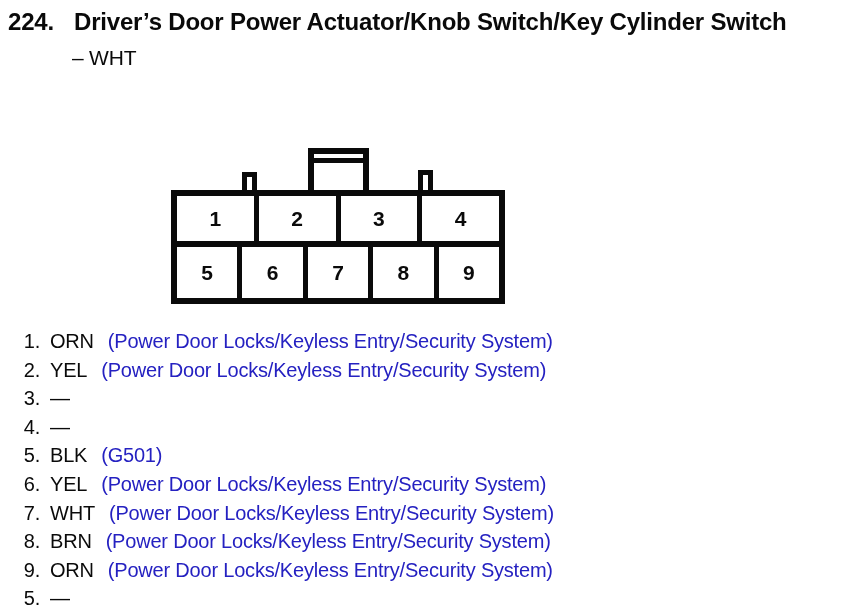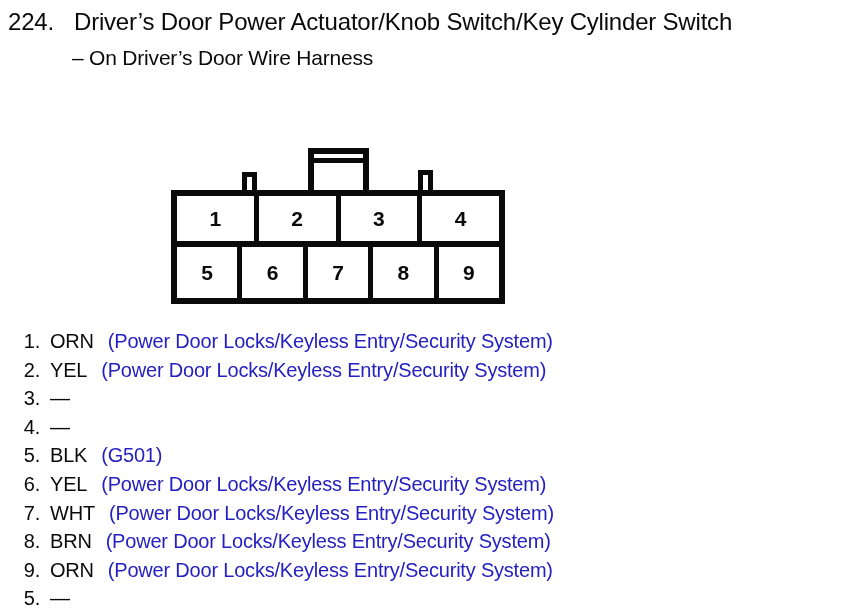--- a/index.html
+++ b/index.html
@@ -16,7 +16,7 @@
   
   .header{
     position:absolute;left:8px;top:9px;display:flex;white-space:nowrap;
-    font-weight:normal;font-size:24px;letter-spacing:-0.2px;line-height:26px;
+    font-weight:bold;font-size:24px;letter-spacing:-0.2px;line-height:26px;
   }
   .header .item-number{width:66px;}
   

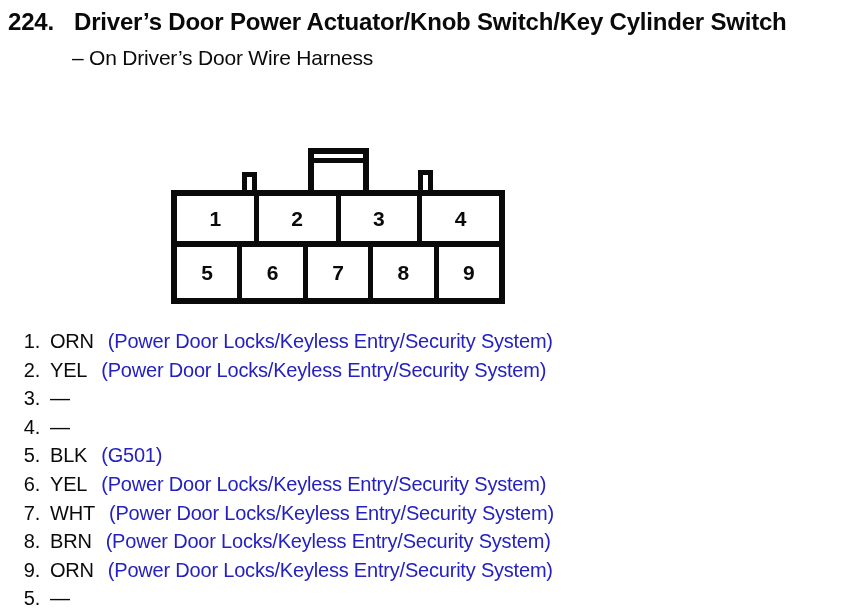--- a/index.html
+++ b/index.html
@@ -68,6 +68,7 @@
 </div>
 
 <div class="details">
+  <div>– WHT</div>
   <div>– On Driver’s Door Wire Harness</div>
 </div>
 

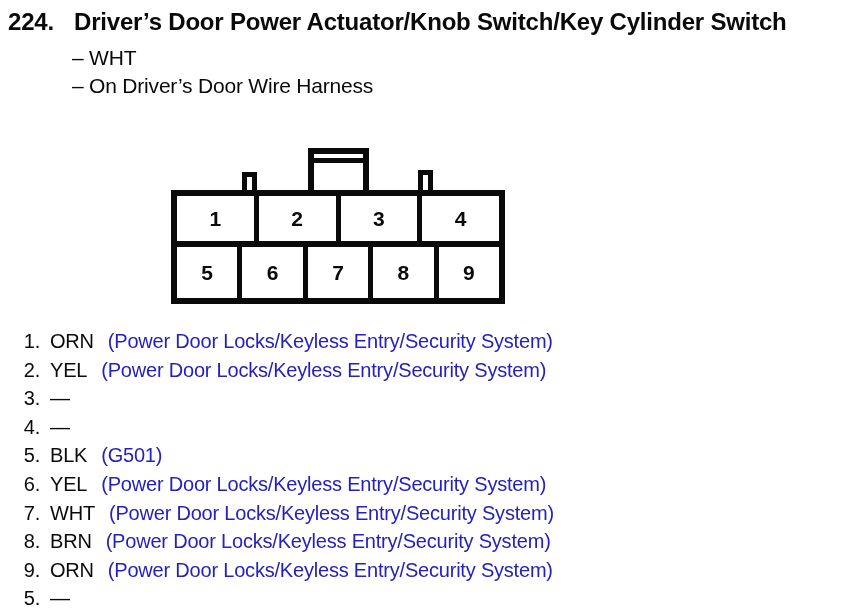--- a/index.html
+++ b/index.html
@@ -69,7 +69,6 @@
 
 <div class="details">
   <div>– WHT</div>
-  <div>– On Driver’s Door Wire Harness</div>
 </div>
 
 <div class="diagram">

